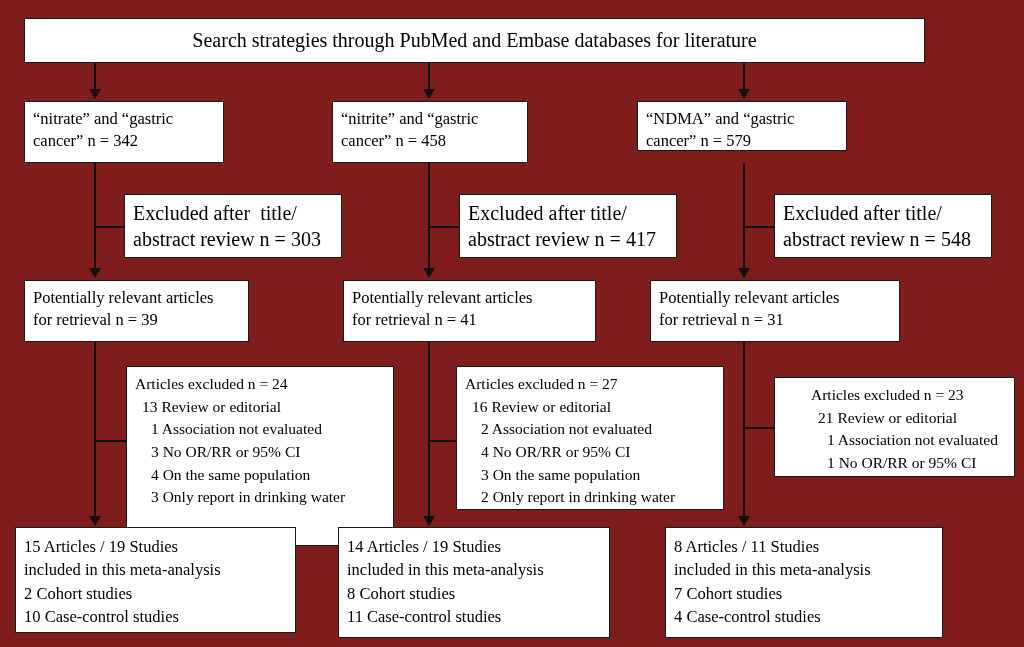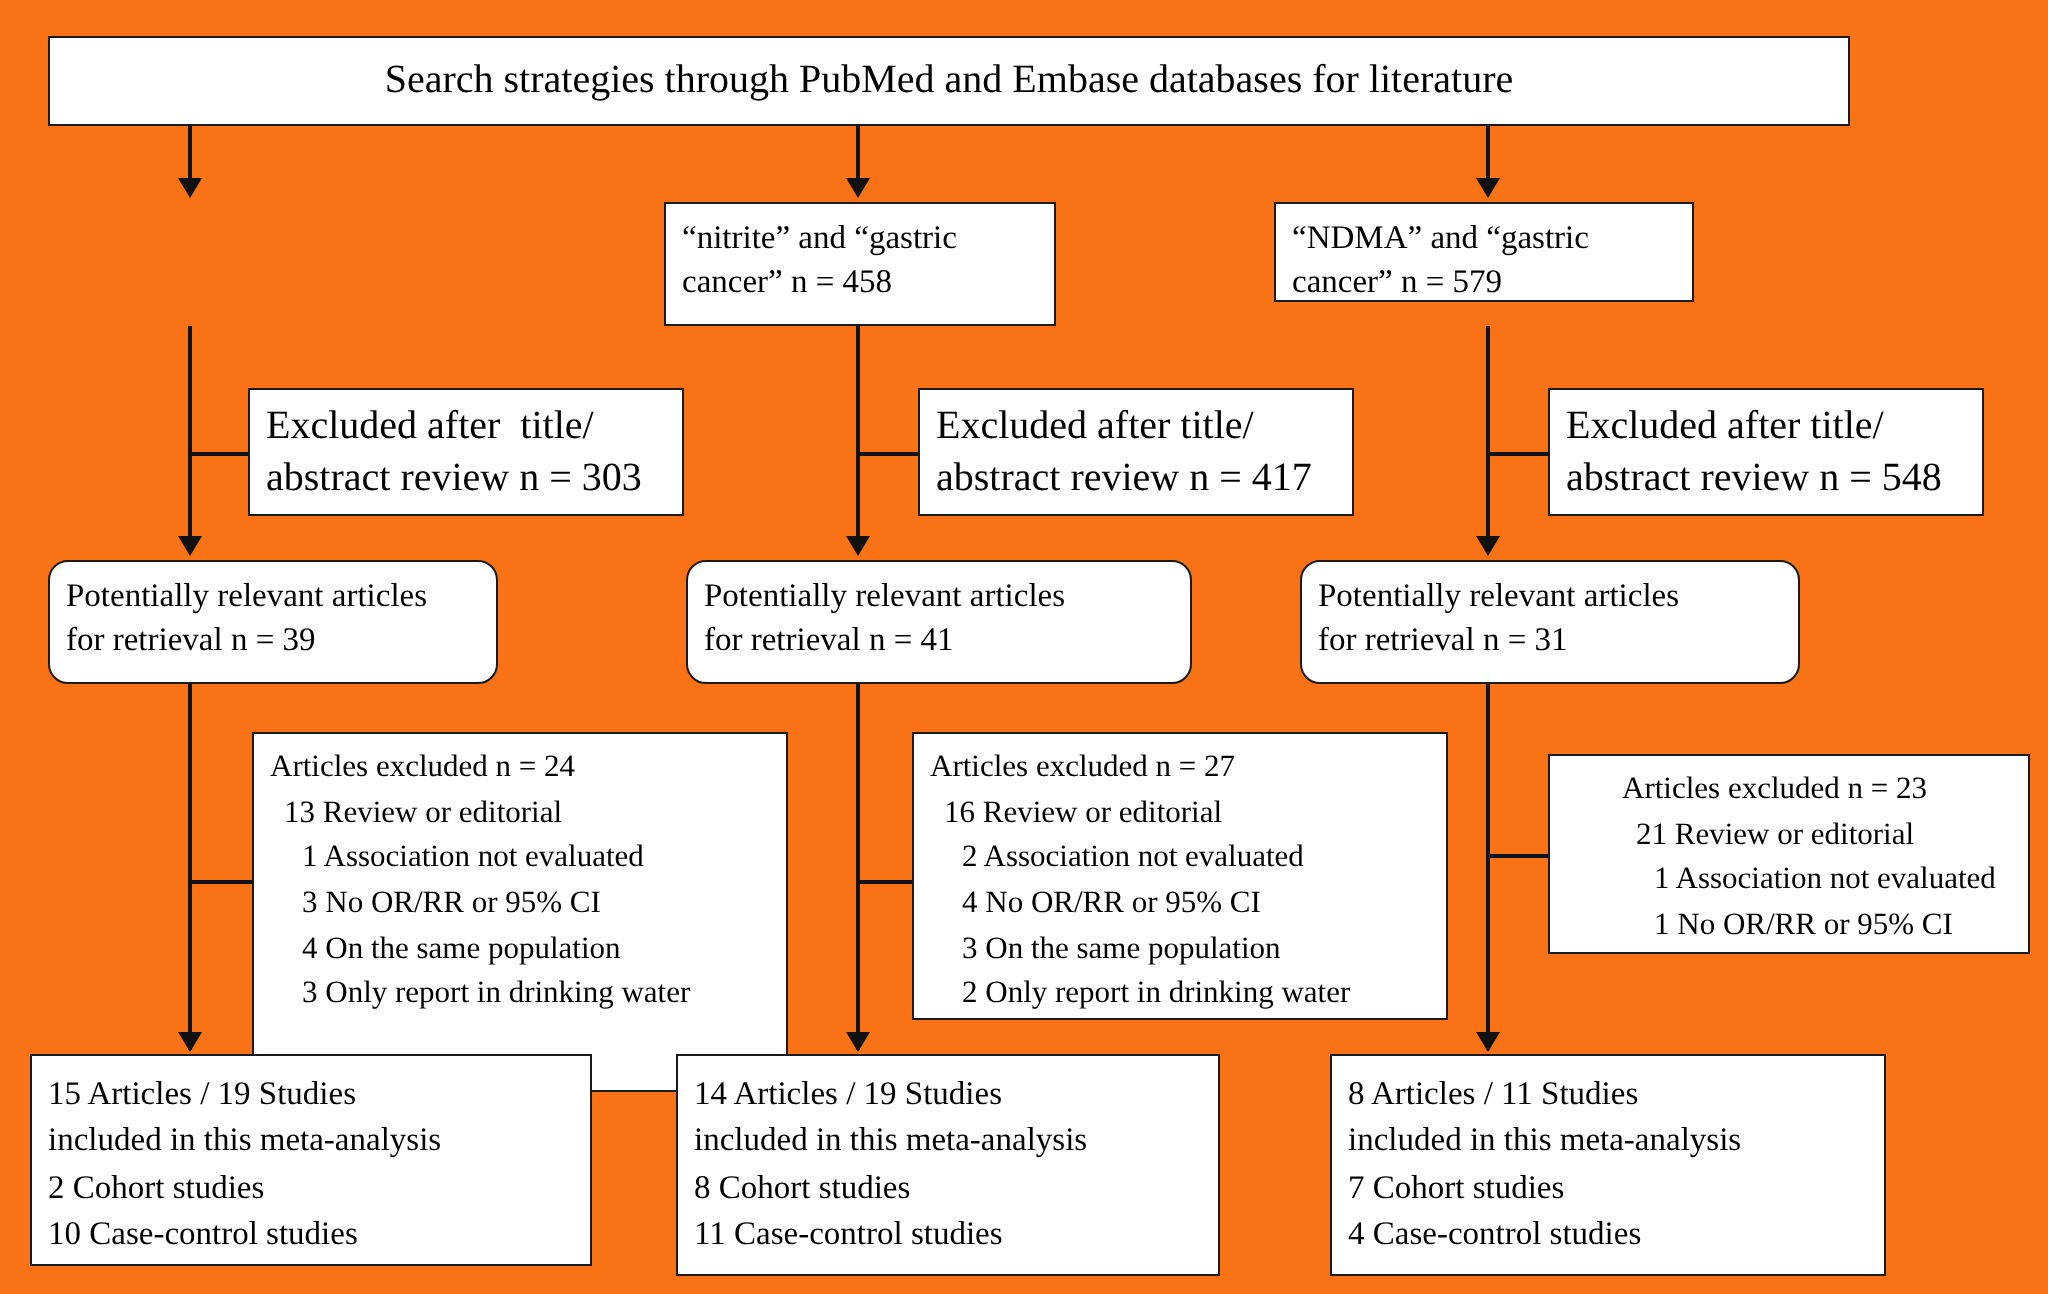--- a/index.html
+++ b/index.html
@@ -12,7 +12,7 @@
     position:relative;
     width:1024px;
     height:647px;
-    background:#f97316;
+    background:#7f1d1d;
     overflow:hidden;
   }
   .box{

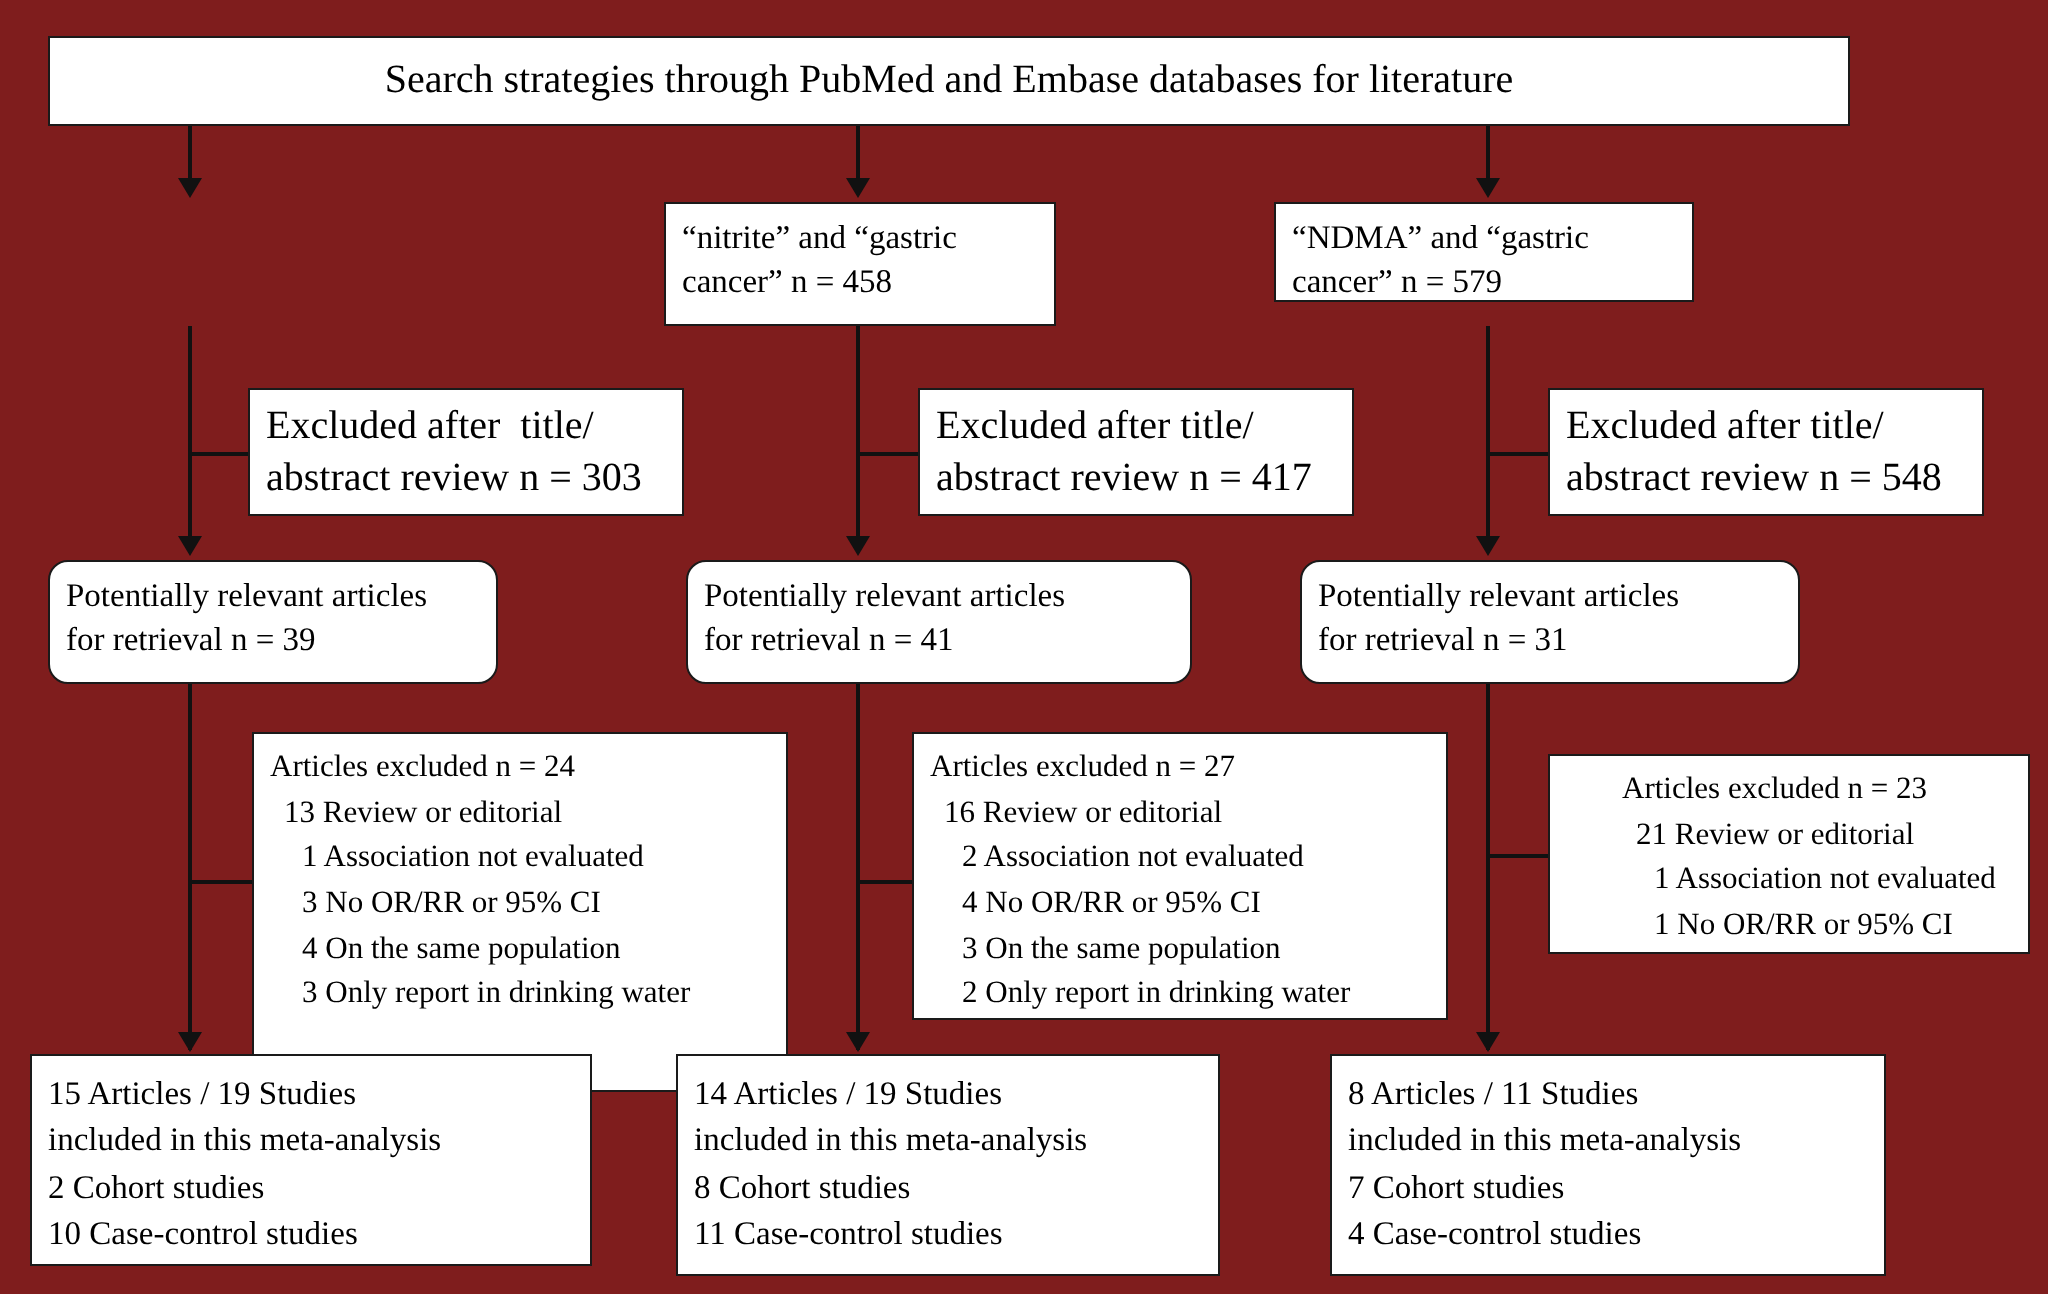--- a/index.html
+++ b/index.html
@@ -76,6 +76,10 @@
   <div class="vline" style="left:743px;top:63px;height:28px;"></div>
   <div class="arrowhead" style="left:738px;top:89px;"></div>
 
+  <div class="box src-box" style="left:24px;top:101px;width:200px;height:62px;">
+    <span class="line">“nitrate” and “gastric</span>
+    <span class="line">cancer” n = 342</span>
+  </div>
 
   <div class="vline" style="left:94px;top:163px;height:107px;"></div>
   <div class="arrowhead" style="left:89px;top:268px;"></div>

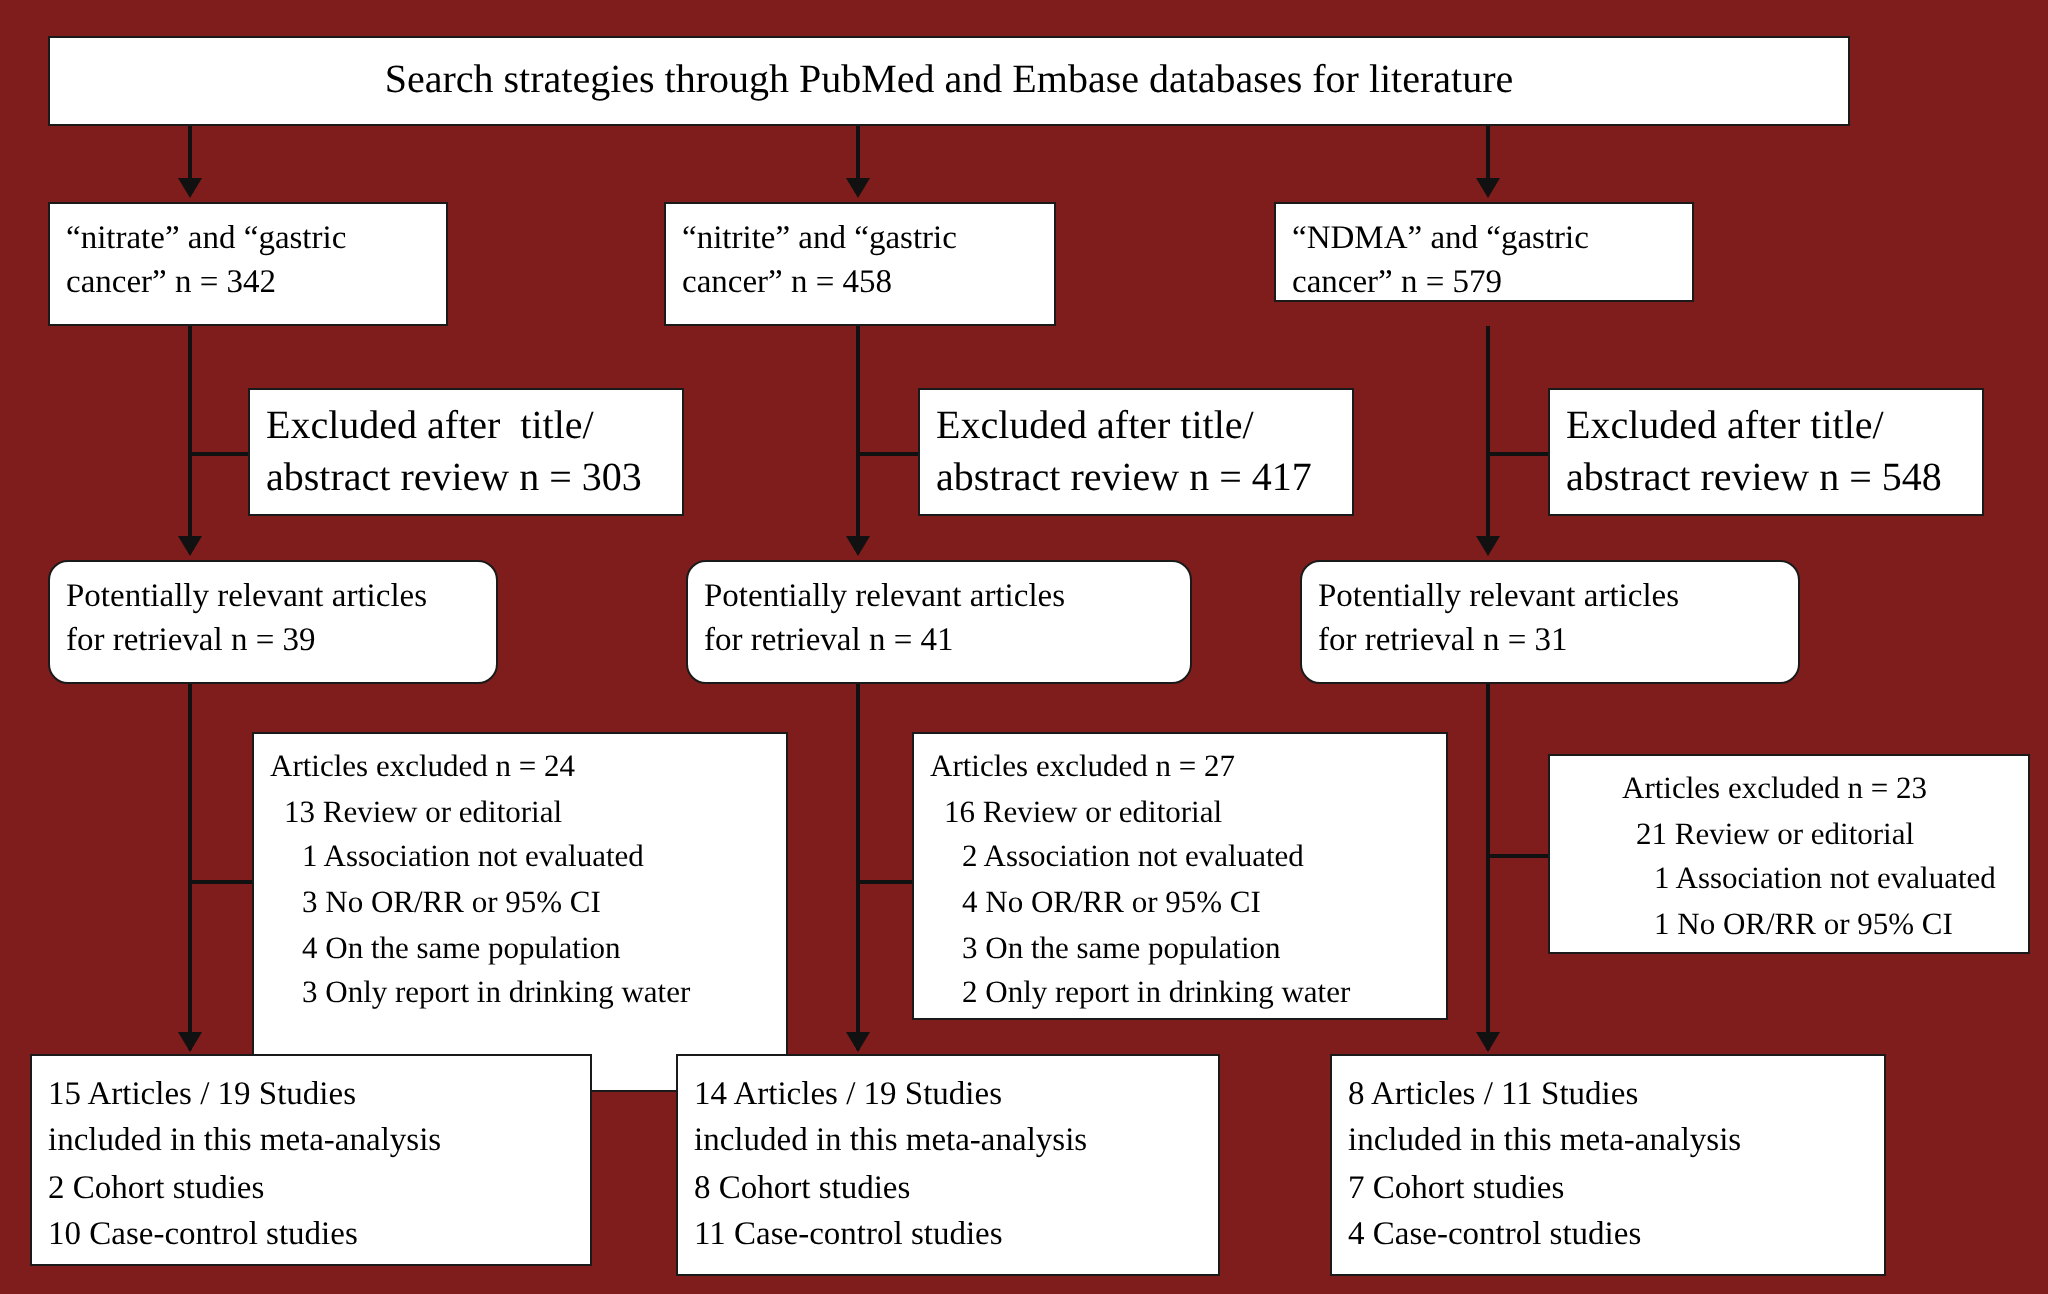--- a/index.html
+++ b/index.html
@@ -33,7 +33,7 @@
   }
   .src-box{font-size:16.5px;padding-top:6px;}
   .excl-box{font-size:20px;padding-top:5px;}
-  .rel-box{font-size:16.5px;padding-top:6px;border-radius:10px;}
+  .rel-box{font-size:16.5px;padding-top:6px;}
   .artexcl-box{font-size:15.5px;padding-top:6px;line-height:1.46;}
   .result-box{font-size:16.5px;padding-top:7px;line-height:1.42;}
   .indent1{padding-left:7px;}

